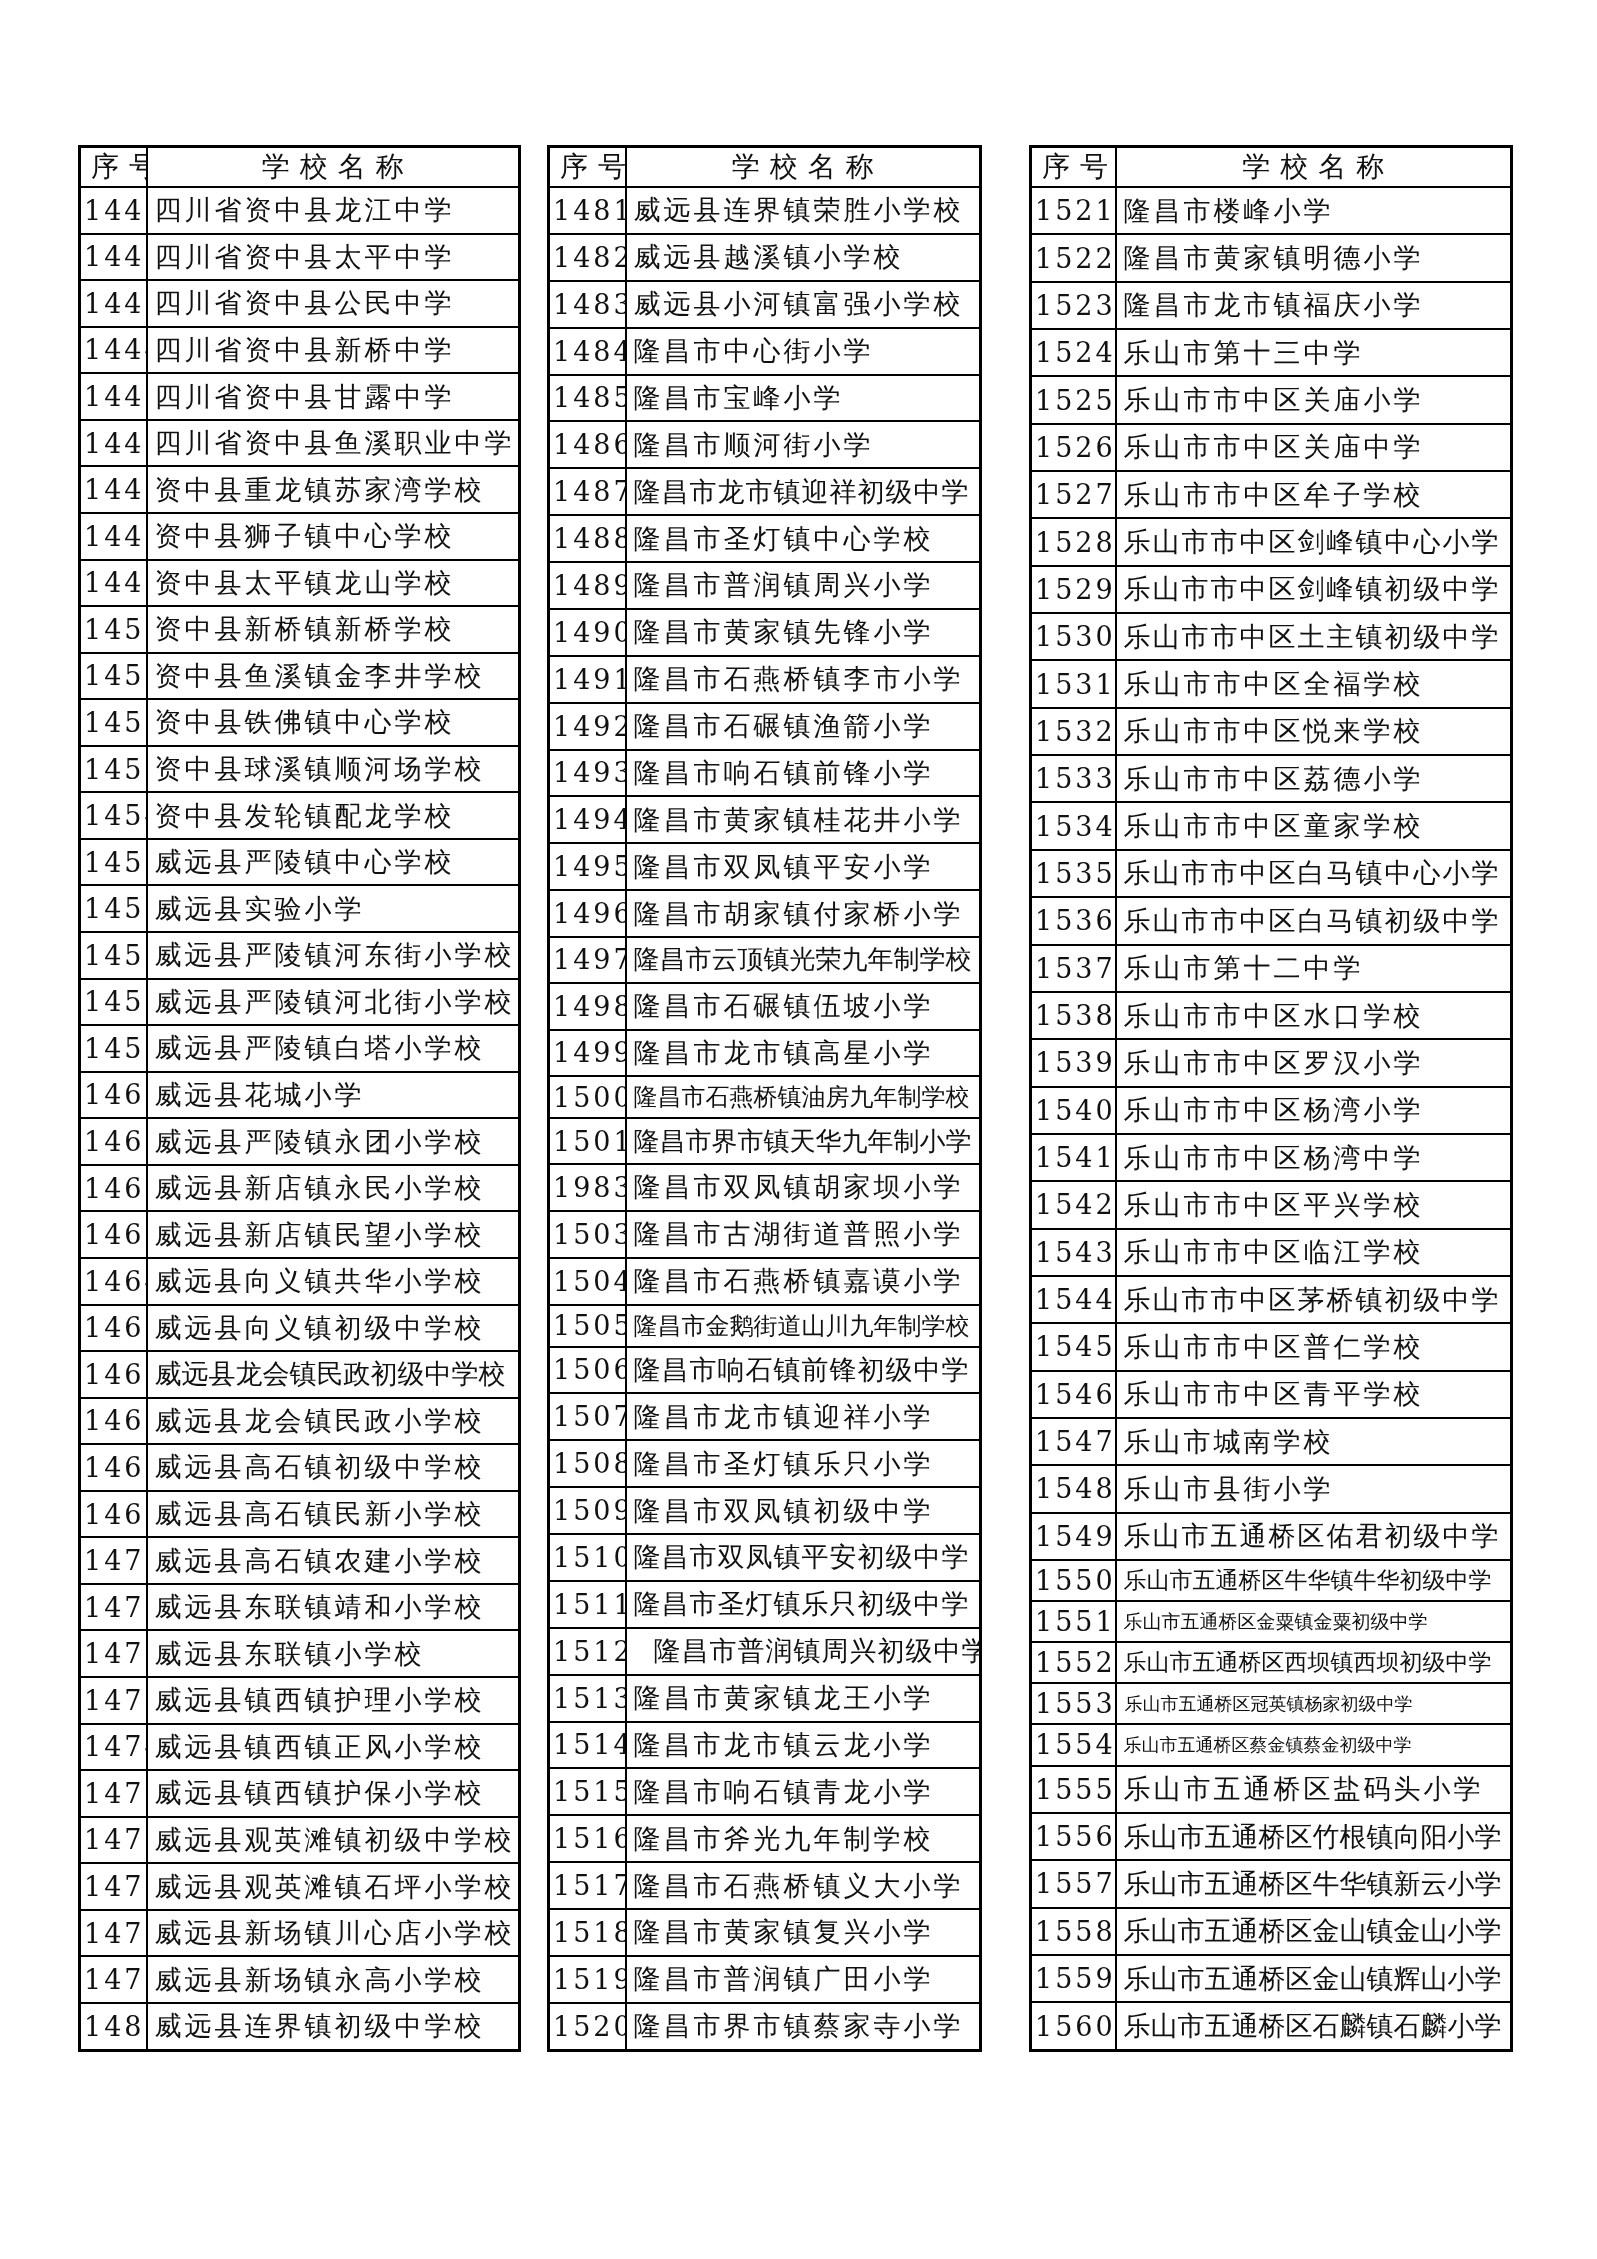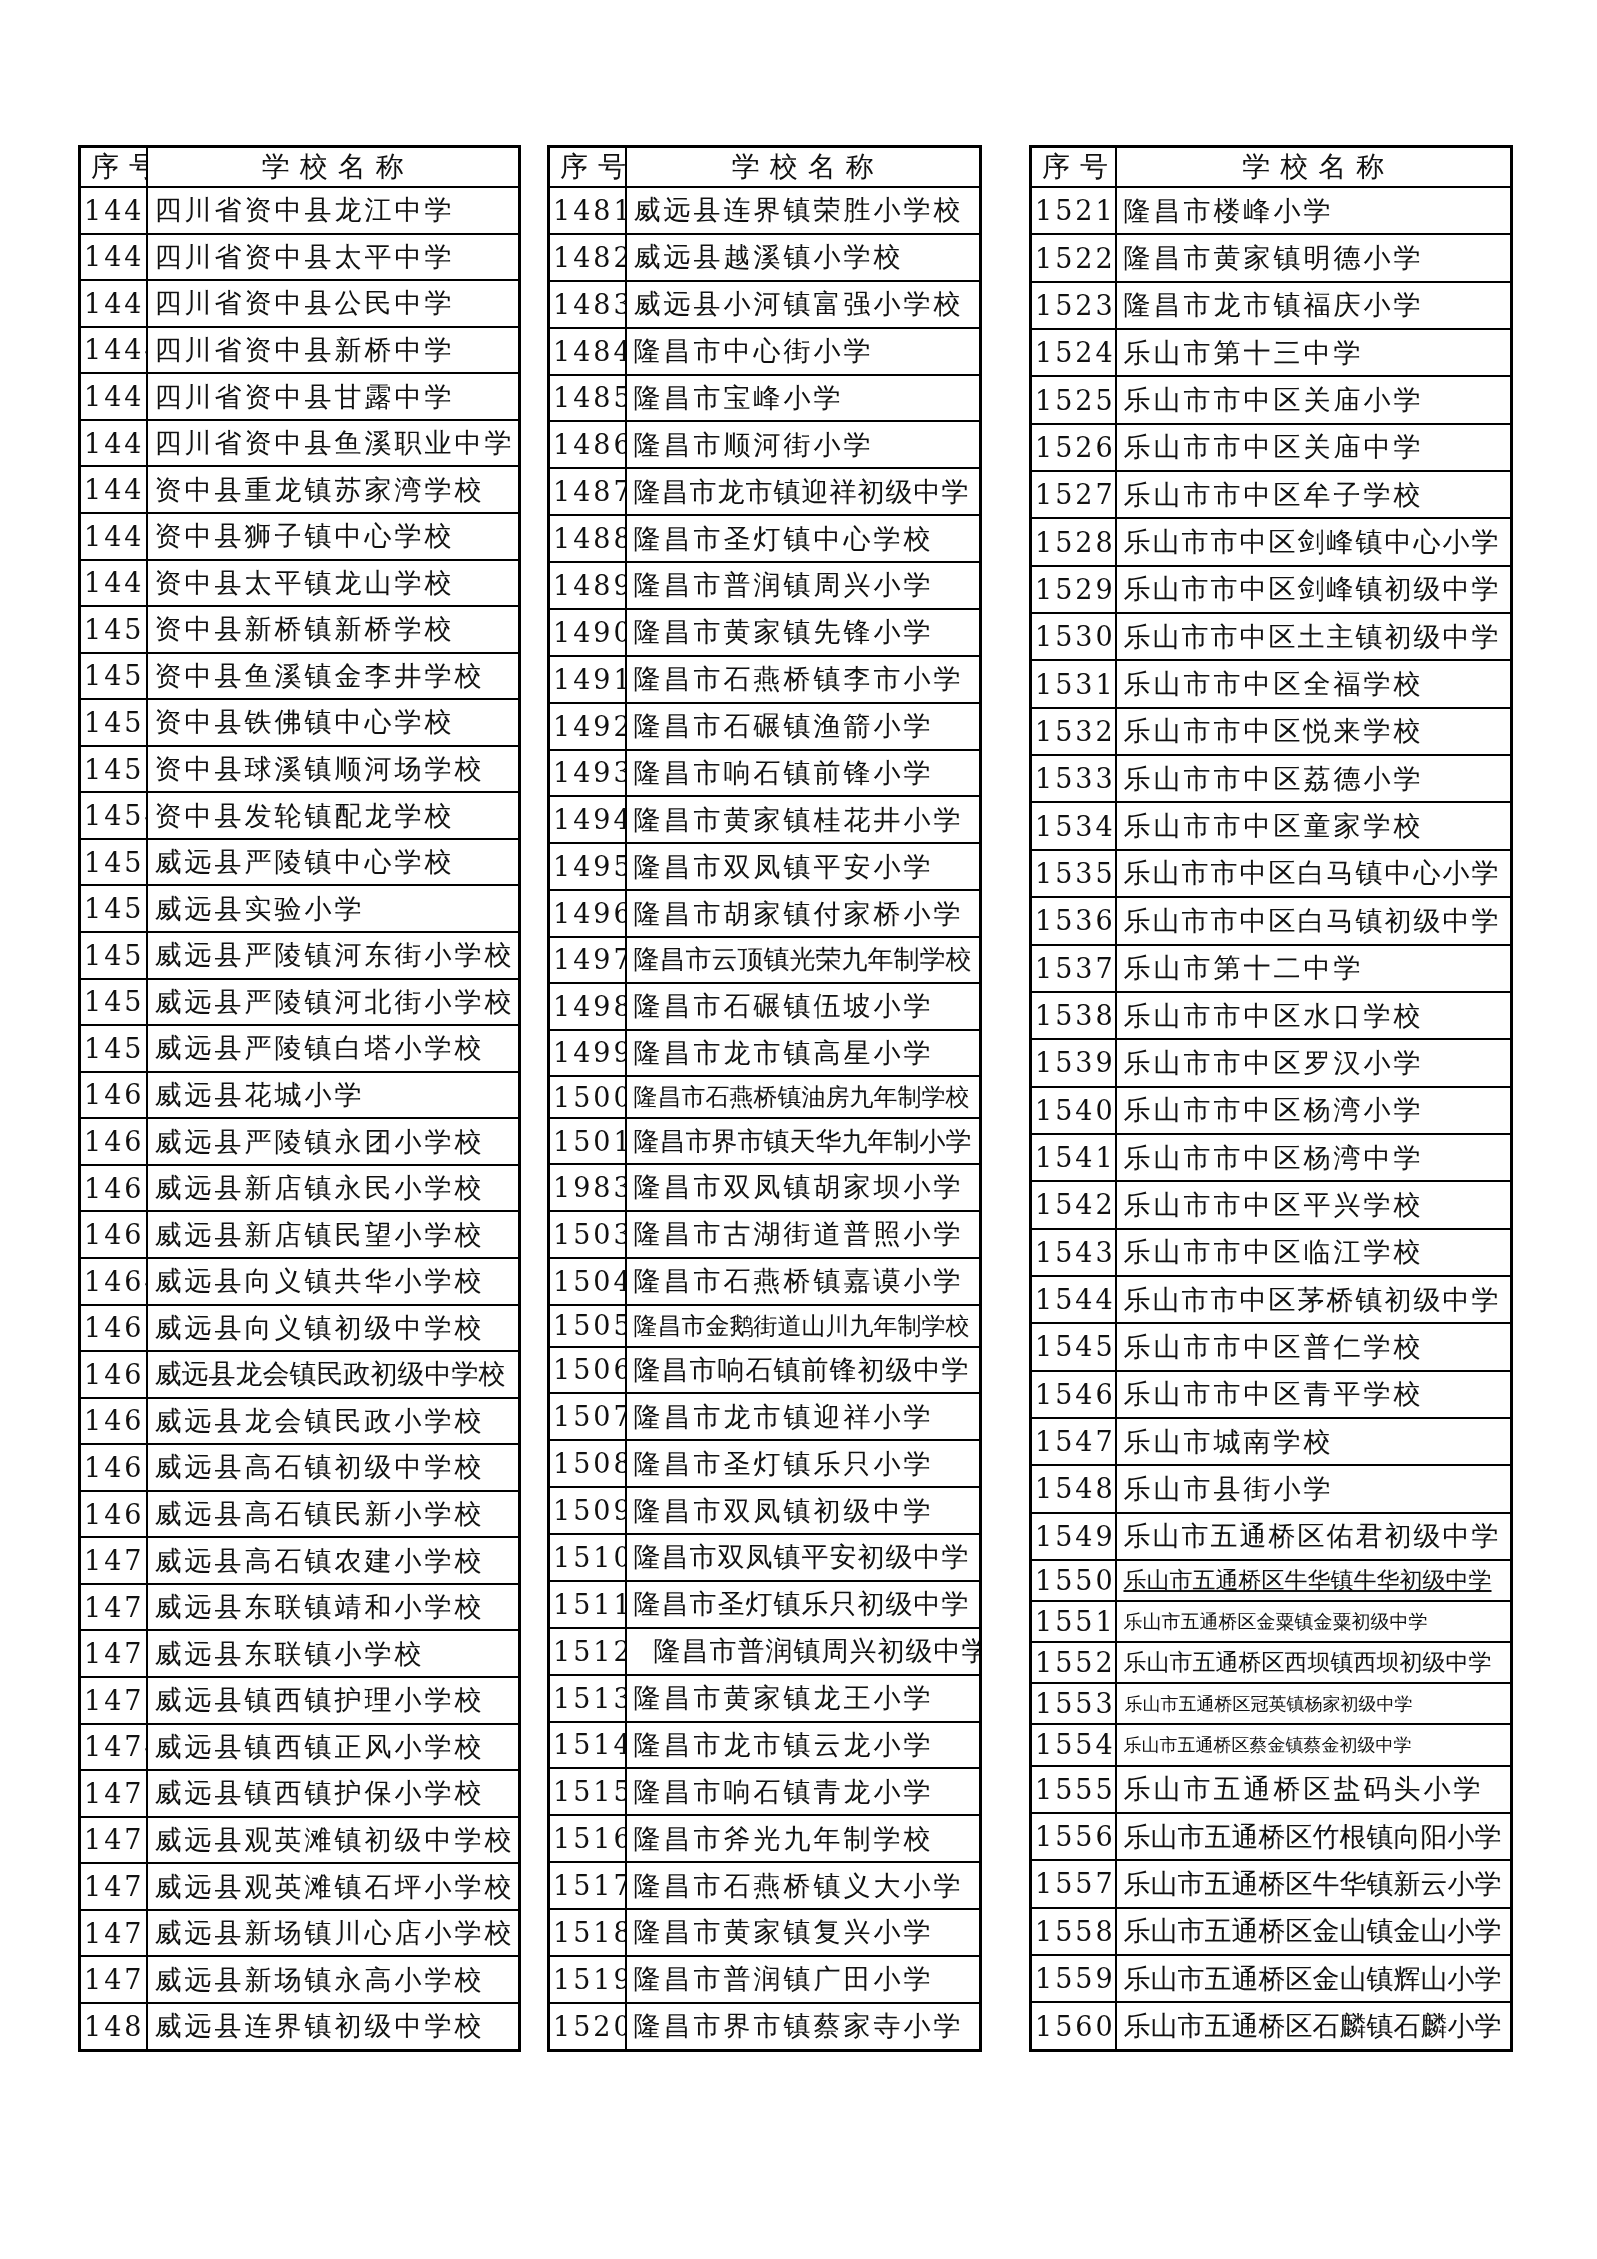--- a/index.html
+++ b/index.html
@@ -538,7 +538,7 @@
         </tr>
         <tr>
           <td class="serial-cell">1550</td>
-          <td class="name-cell" style="letter-spacing: 0px; font-size: 23px; text-decoration: underline;">乐山市五通桥区牛华镇牛华初级中学</td>
+          <td class="name-cell" style="letter-spacing: 0px; font-size: 23px;">乐山市五通桥区牛华镇牛华初级中学</td>
         </tr>
         <tr>
           <td class="serial-cell">1551</td>

